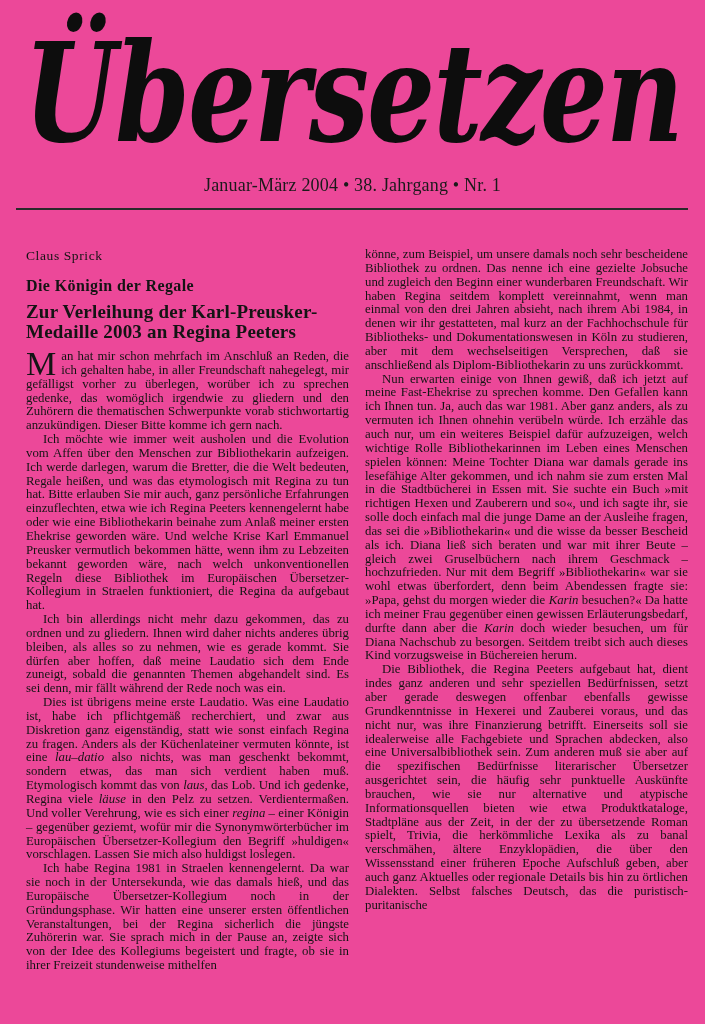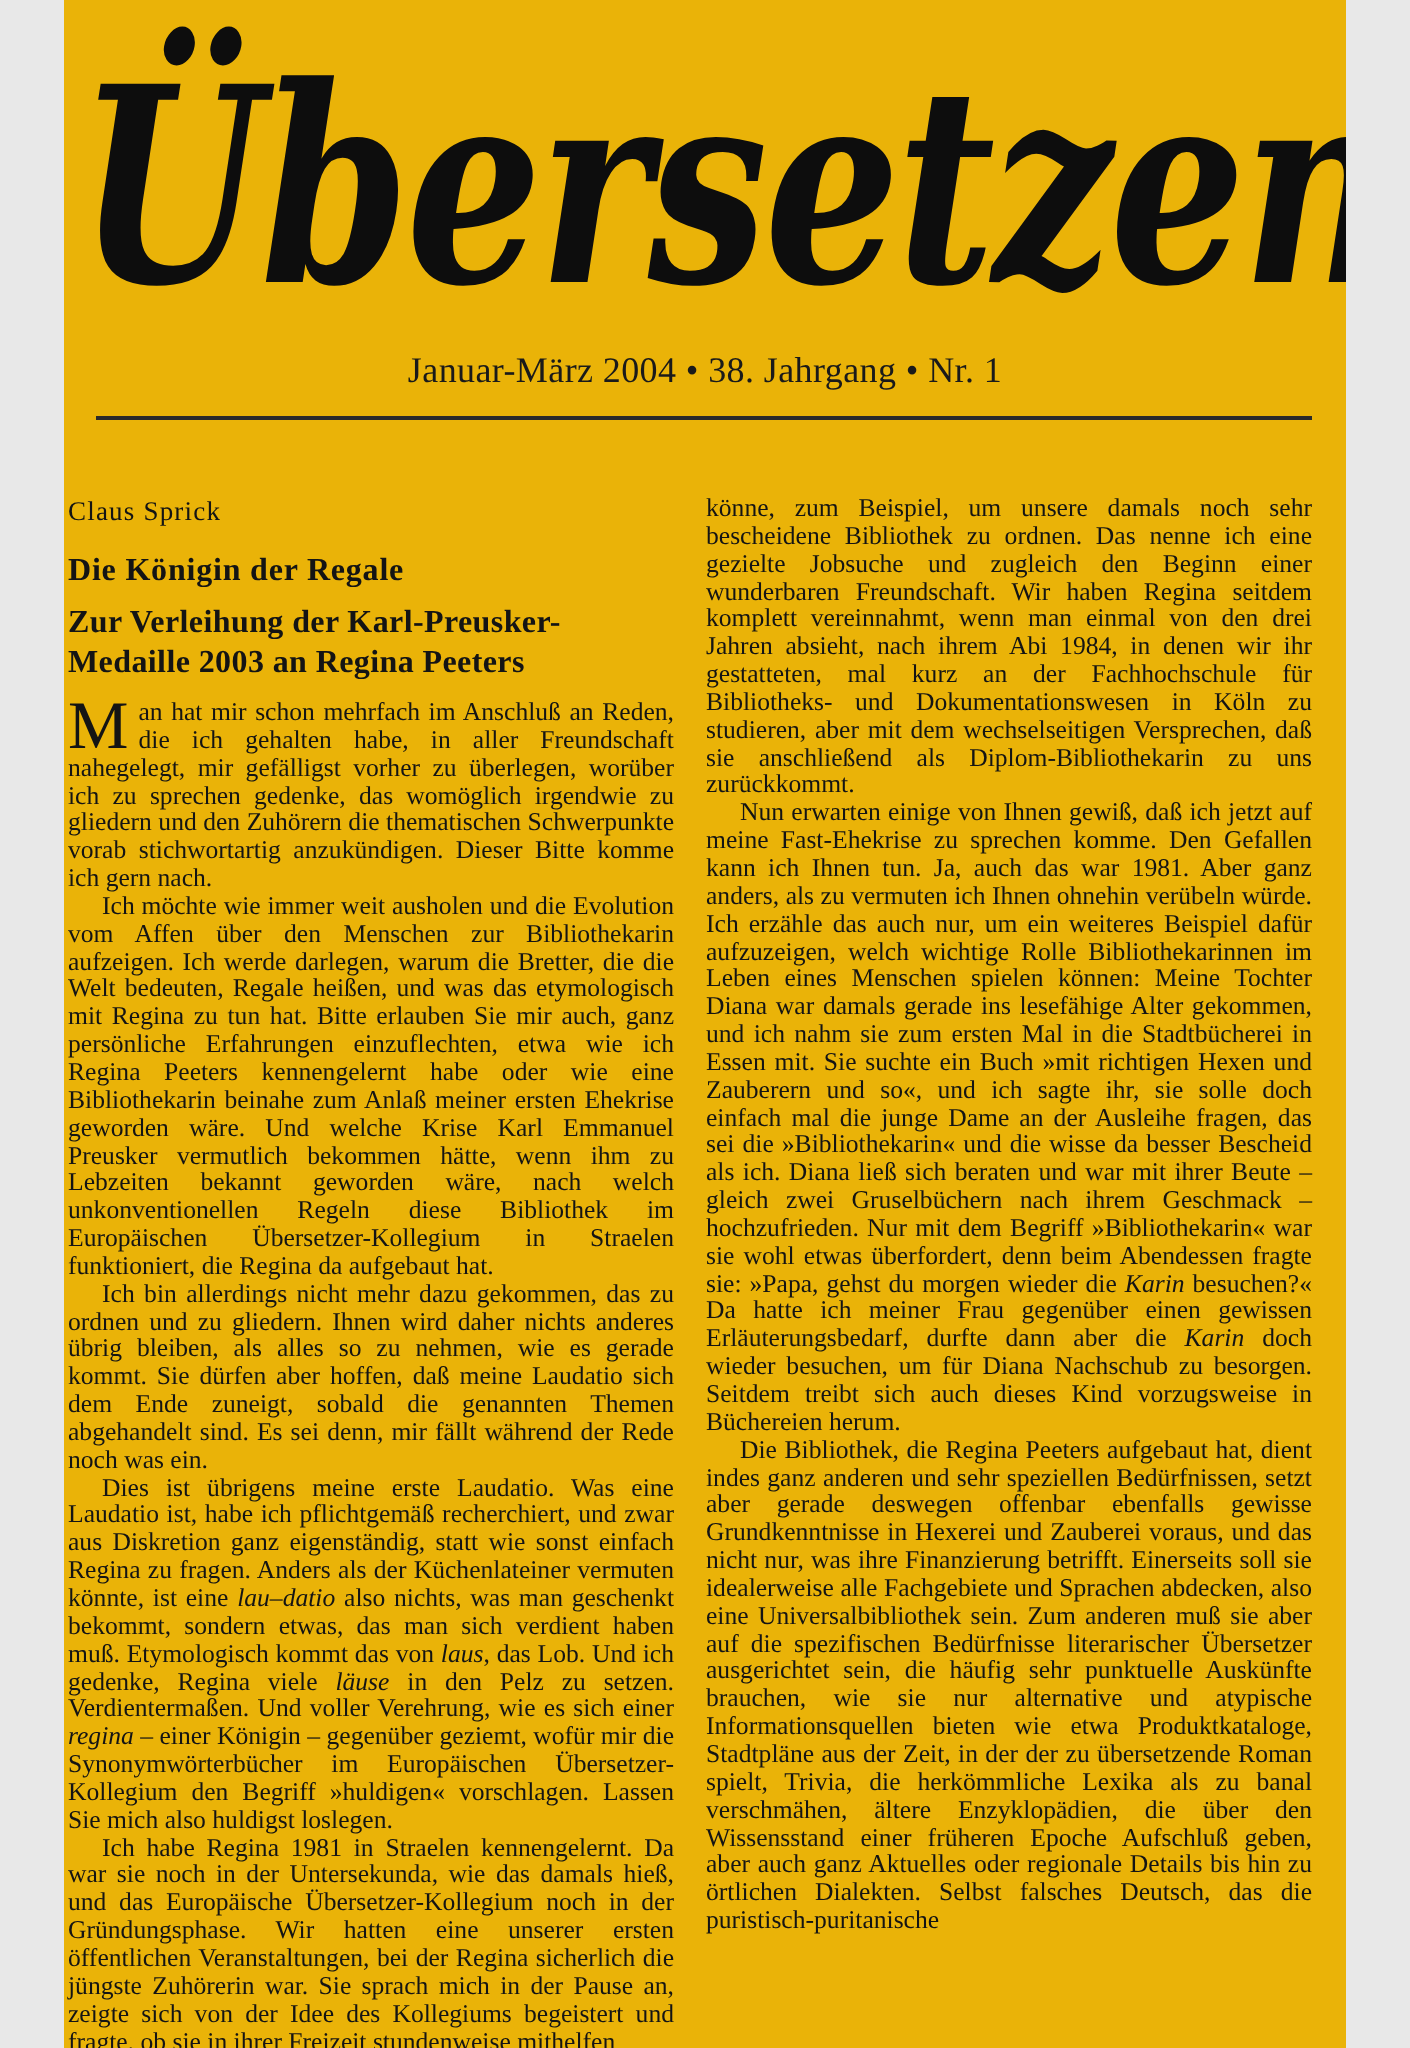--- a/index.html
+++ b/index.html
@@ -5,10 +5,10 @@
   html, body { margin: 0; padding: 0; background: #e8e8e8; }
   .page {
     position: relative;
-    width: 641px;
+    width: 705px;
     height: 1024px;
     margin: 0 auto;
-    background: #eab308;
+    background: #ec4899;
     overflow: hidden;
     font-family: "Liberation Serif", serif;
     color: #141414;

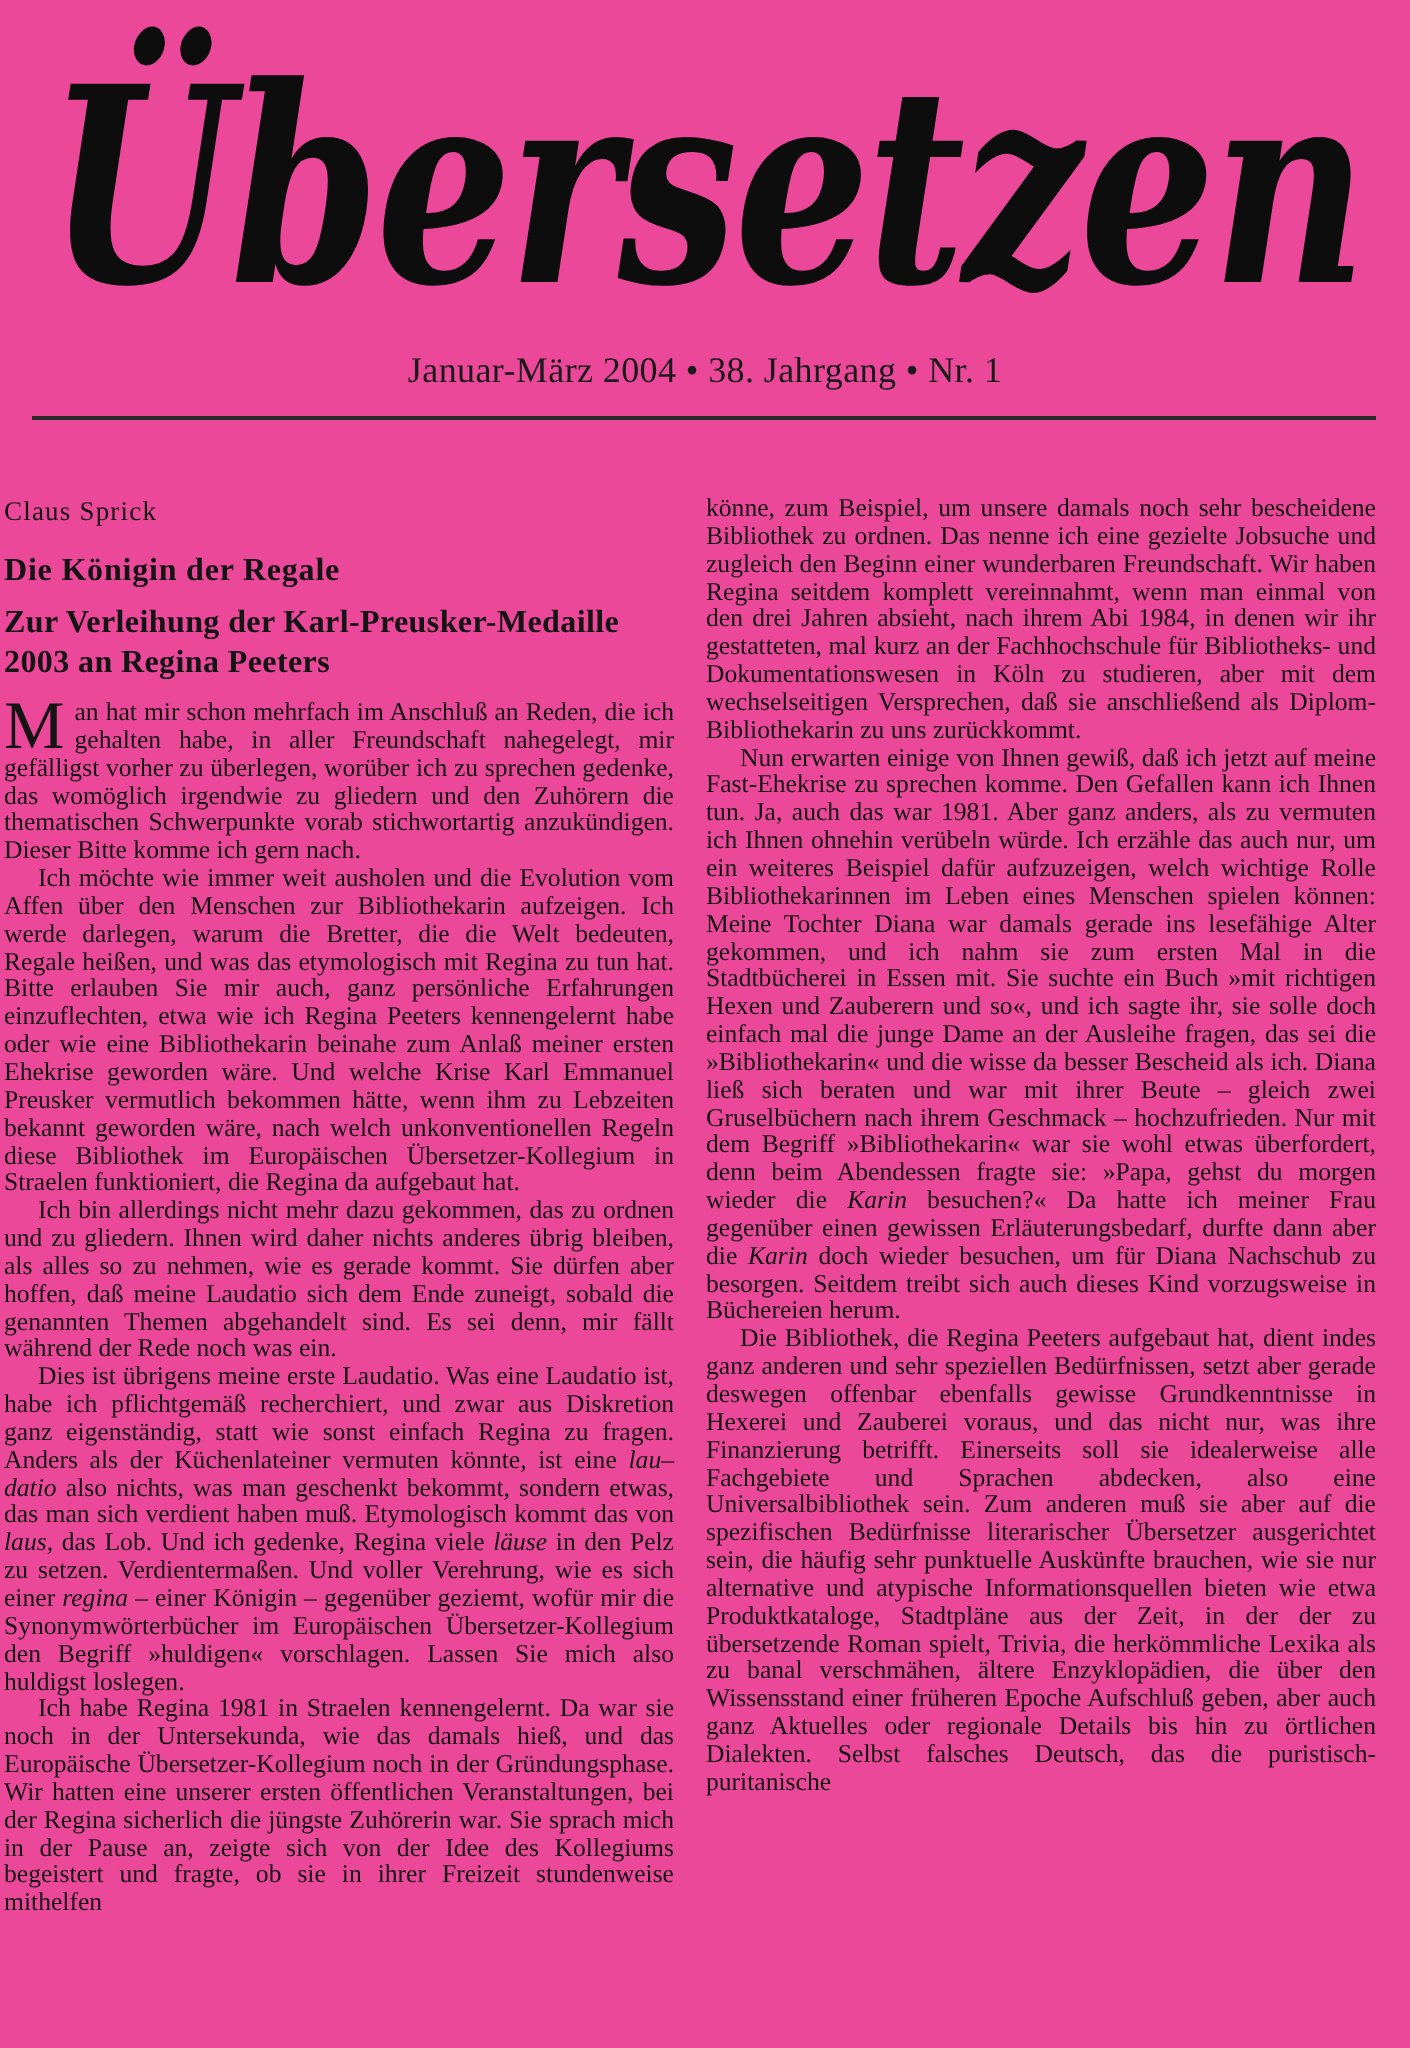--- a/index.html
+++ b/index.html
@@ -40,7 +40,7 @@
   .columns {
     display: flex;
     gap: 16px;
-    margin: 38px 17px 0 2px;
+    margin: 38px 17px 0 26px;
     align-items: flex-start;
   }
   .col { flex: 1 1 0; min-width: 0; }

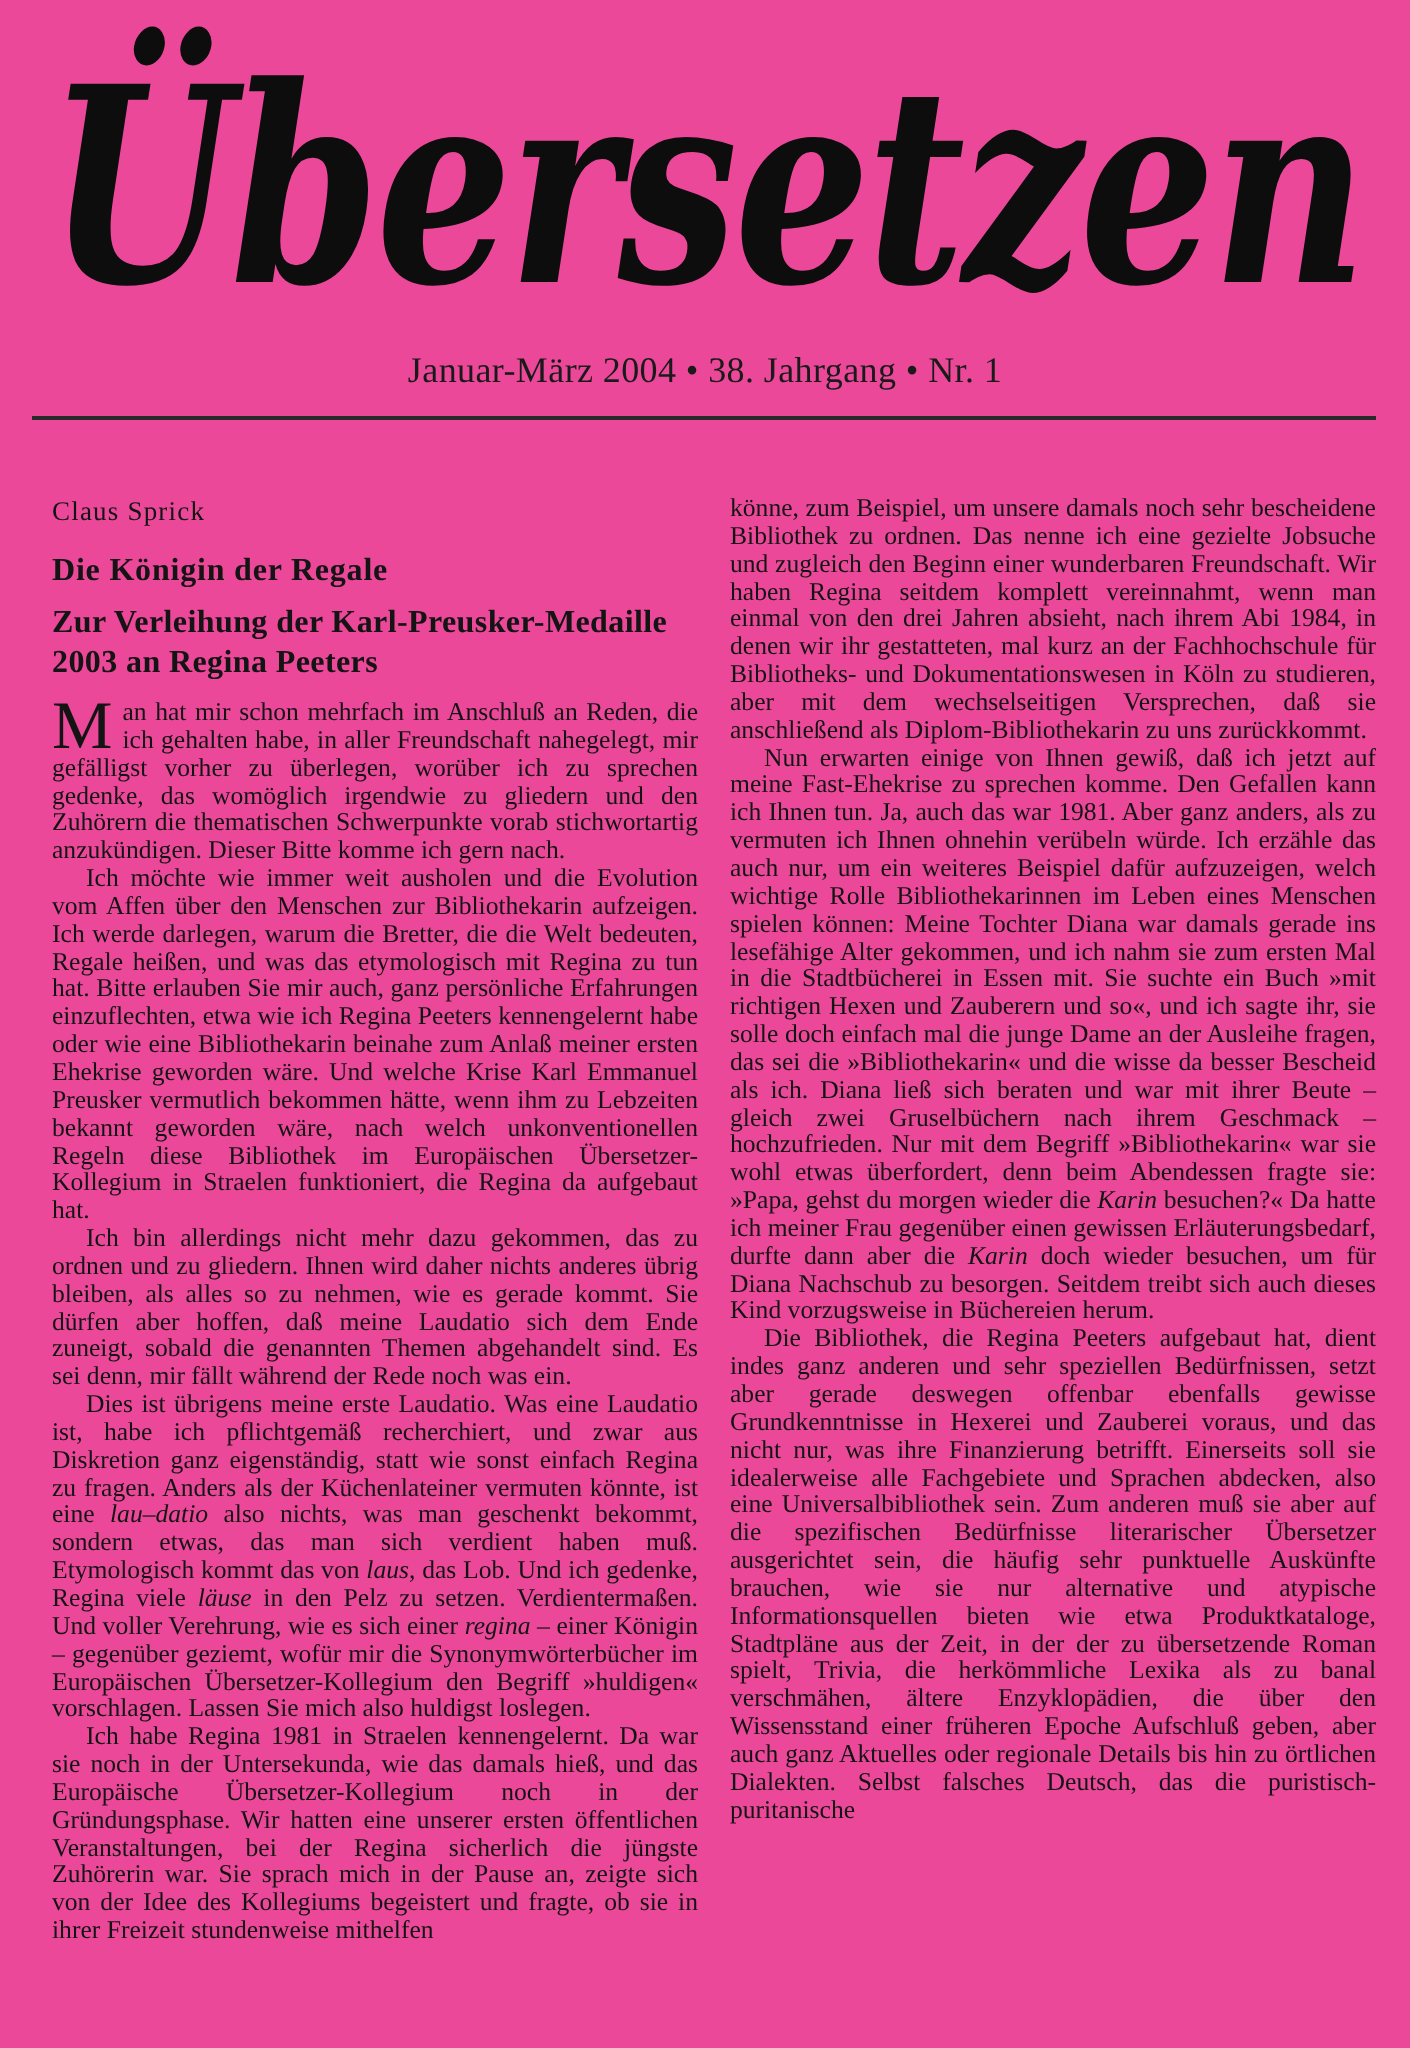--- a/index.html
+++ b/index.html
@@ -56,7 +56,7 @@
     margin: 0 0 7px 0;
   }
   .subtitle {
-    font-size: 16px;
+    font-size: 19px;
     font-weight: bold;
     line-height: 19.5px;
     letter-spacing: 0.2px;

